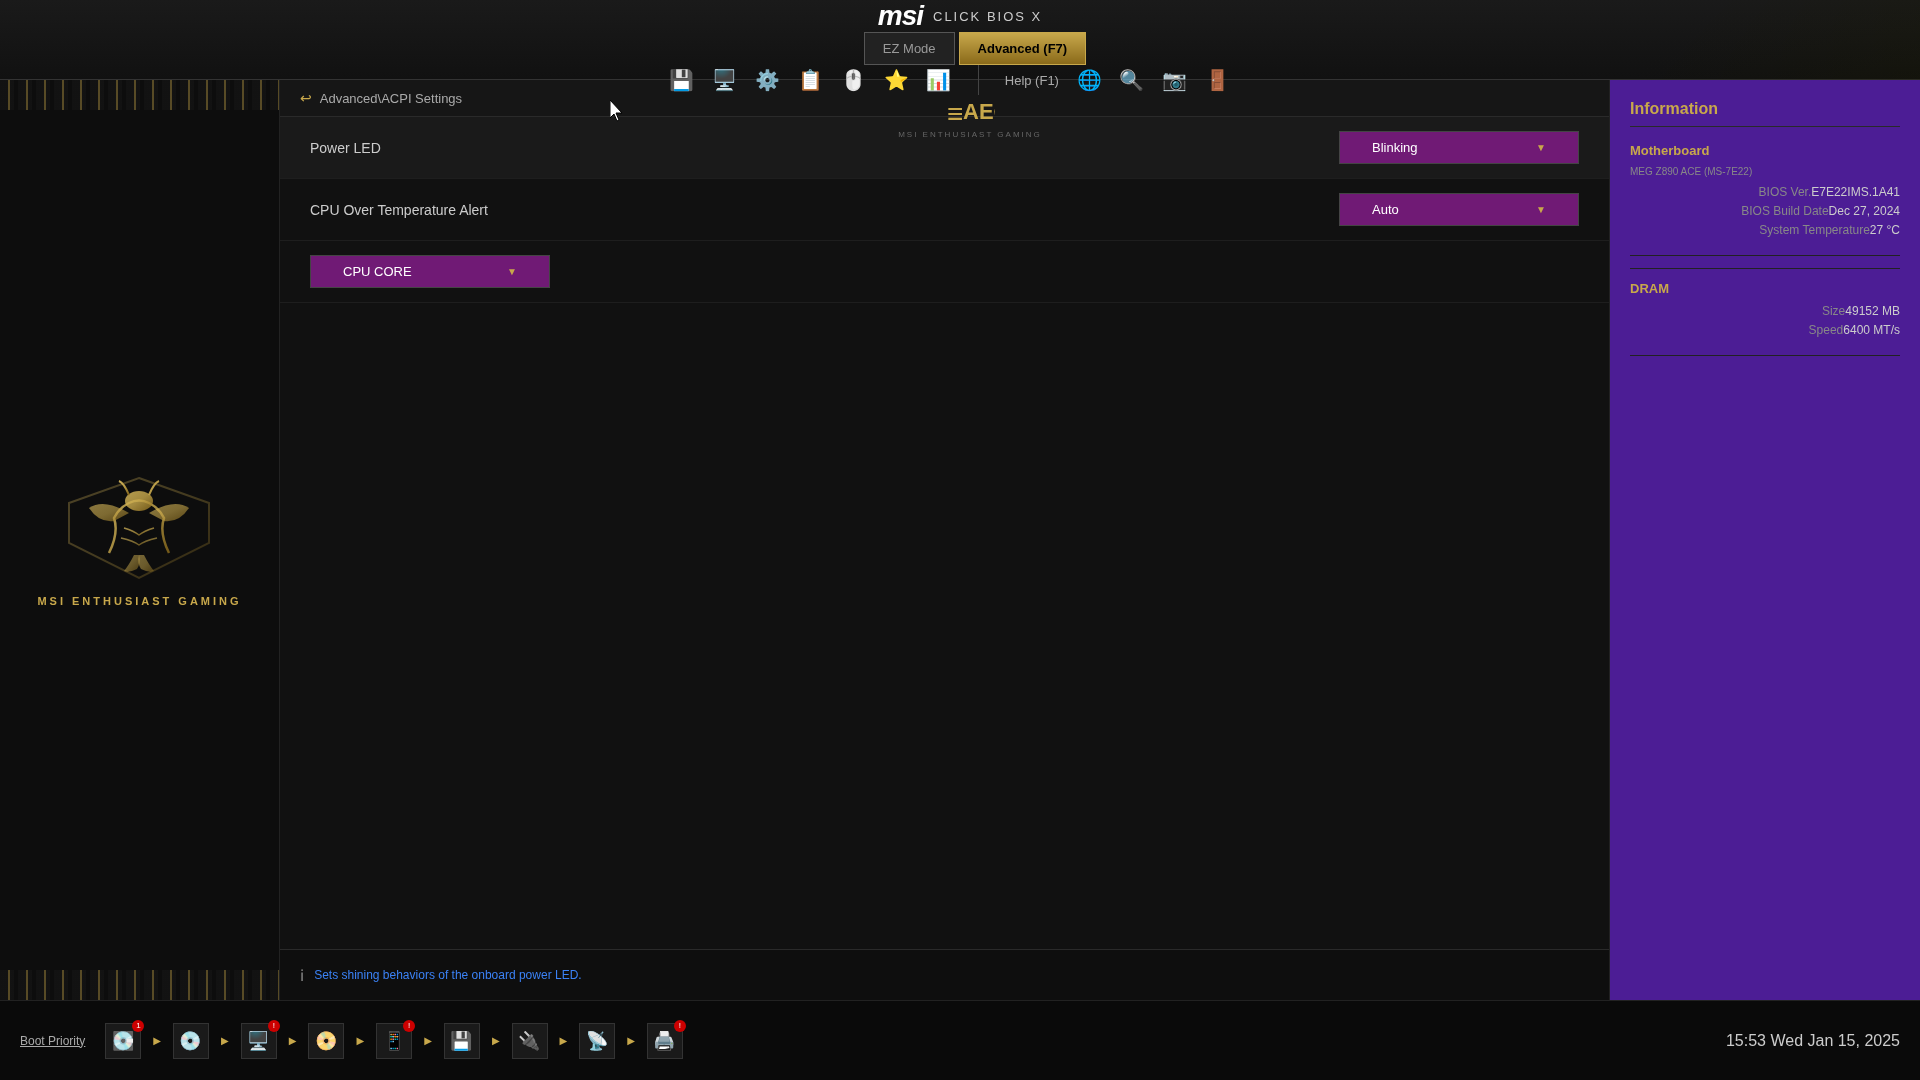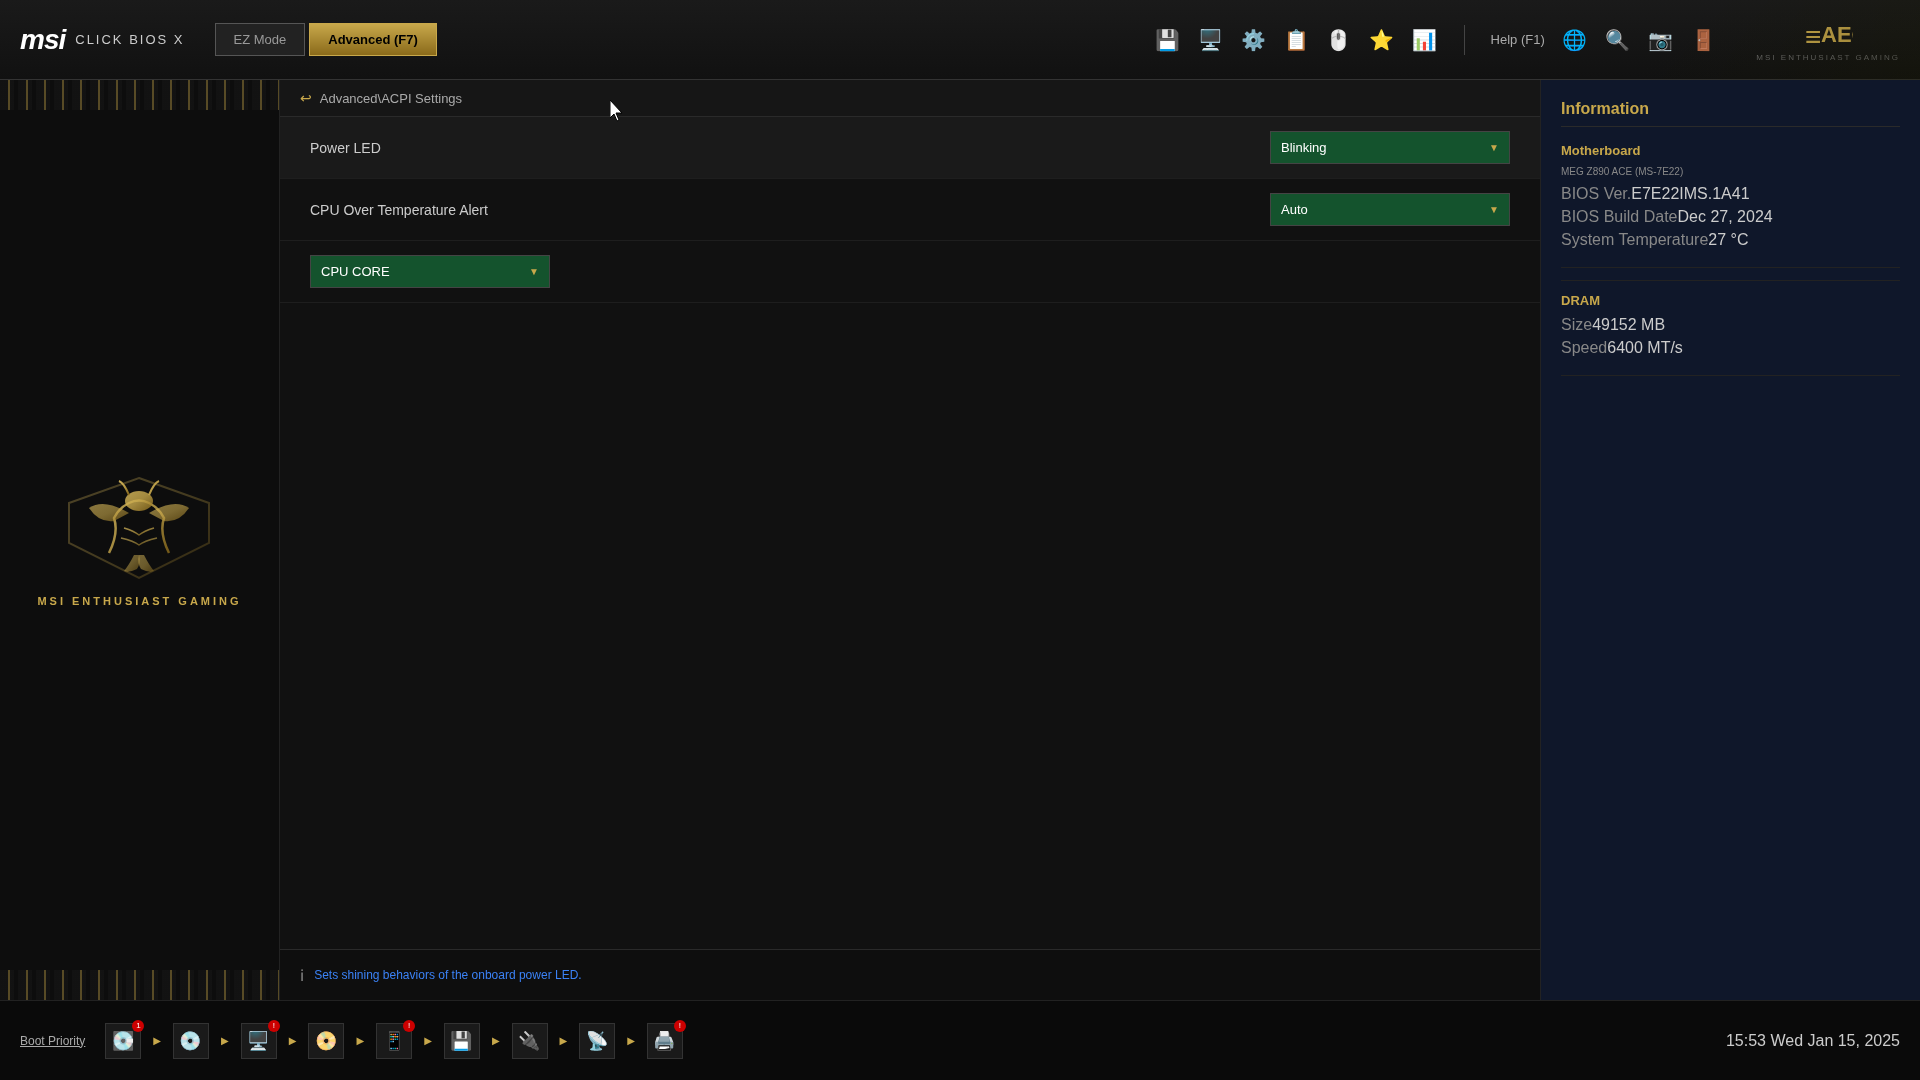--- a/index.html
+++ b/index.html
@@ -23,6 +23,7 @@
       border-bottom: 1px solid #333;
       position: relative;
       z-index: 10;
+      flex-direction: column;
     }
     .header-logo {
       display: flex;

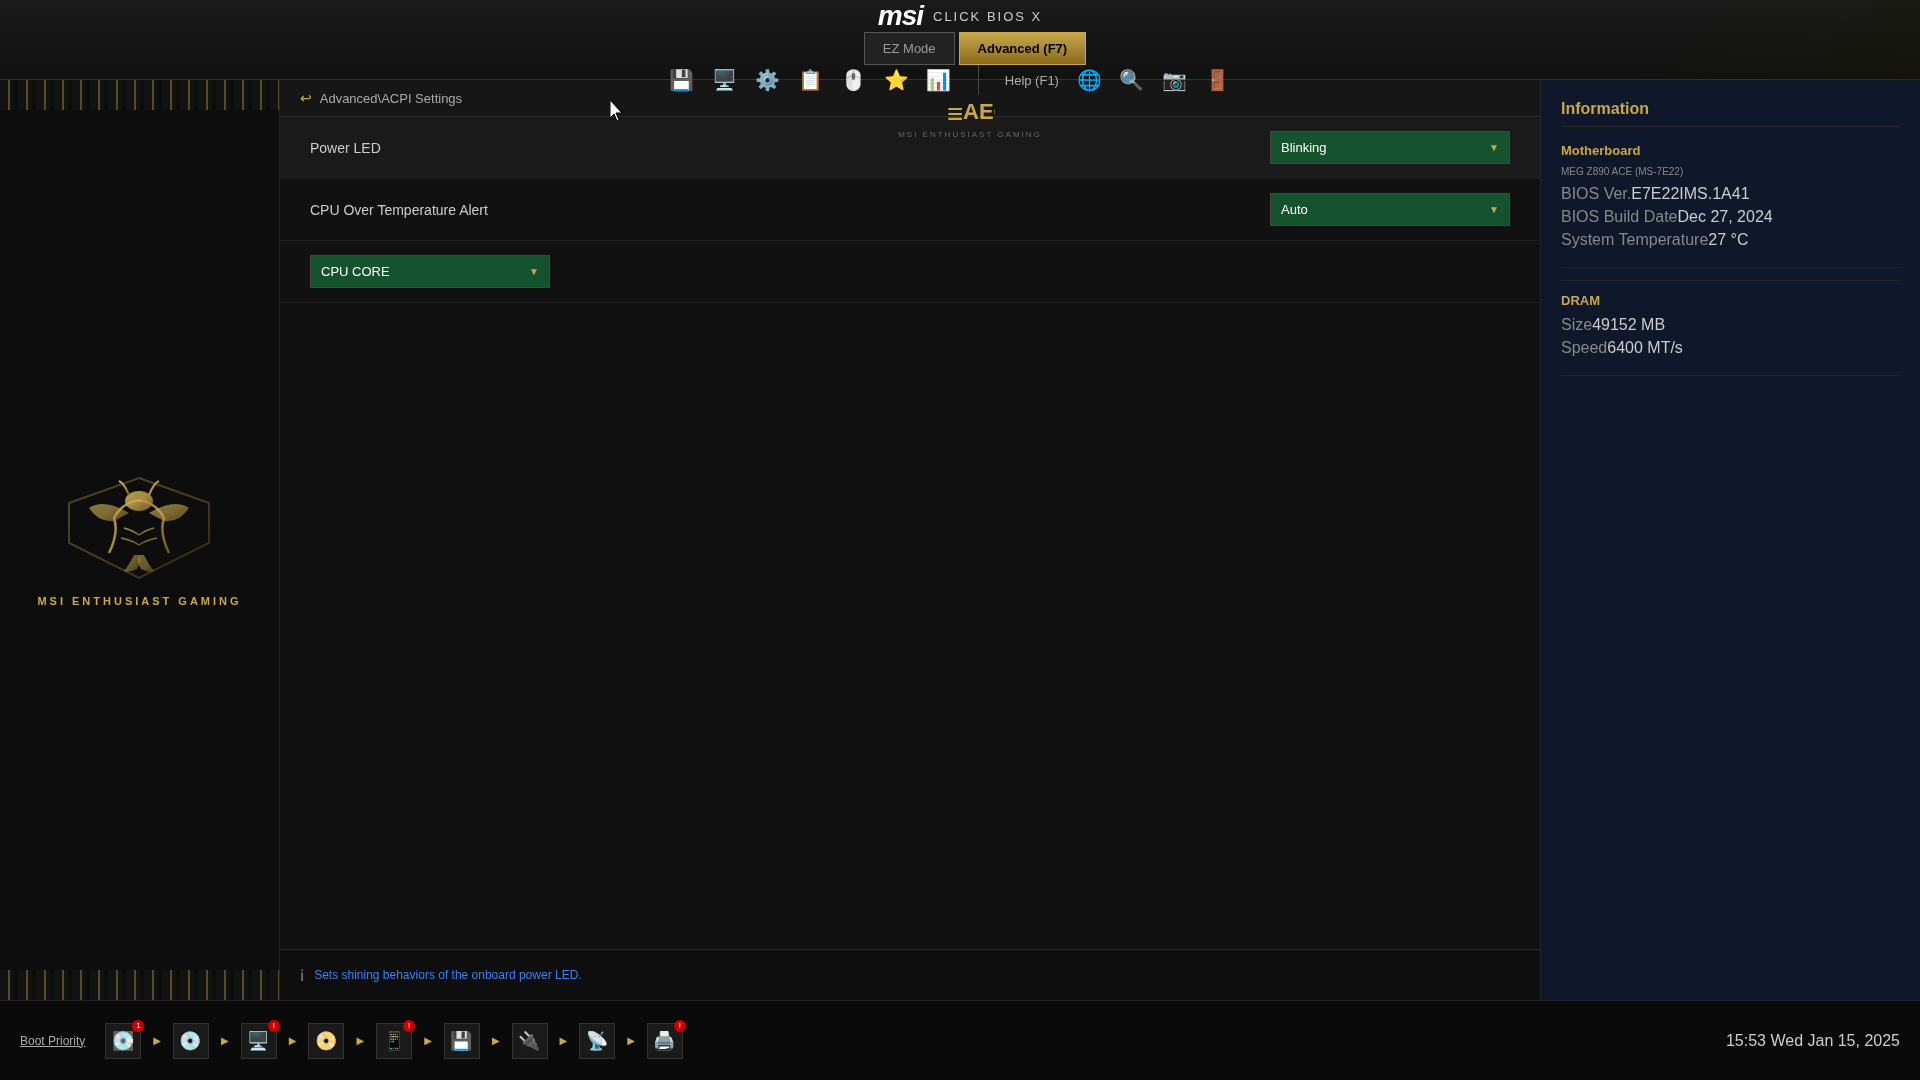--- a/index.html
+++ b/index.html
@@ -241,8 +241,8 @@
 
     
     .info-panel {
-      width: 380px;
-      background: #0f172a;
+      width: 311px;
+      background: #4c1d95;
       border-left: 1px solid #222;
       padding: 20px;
       overflow-y: auto;

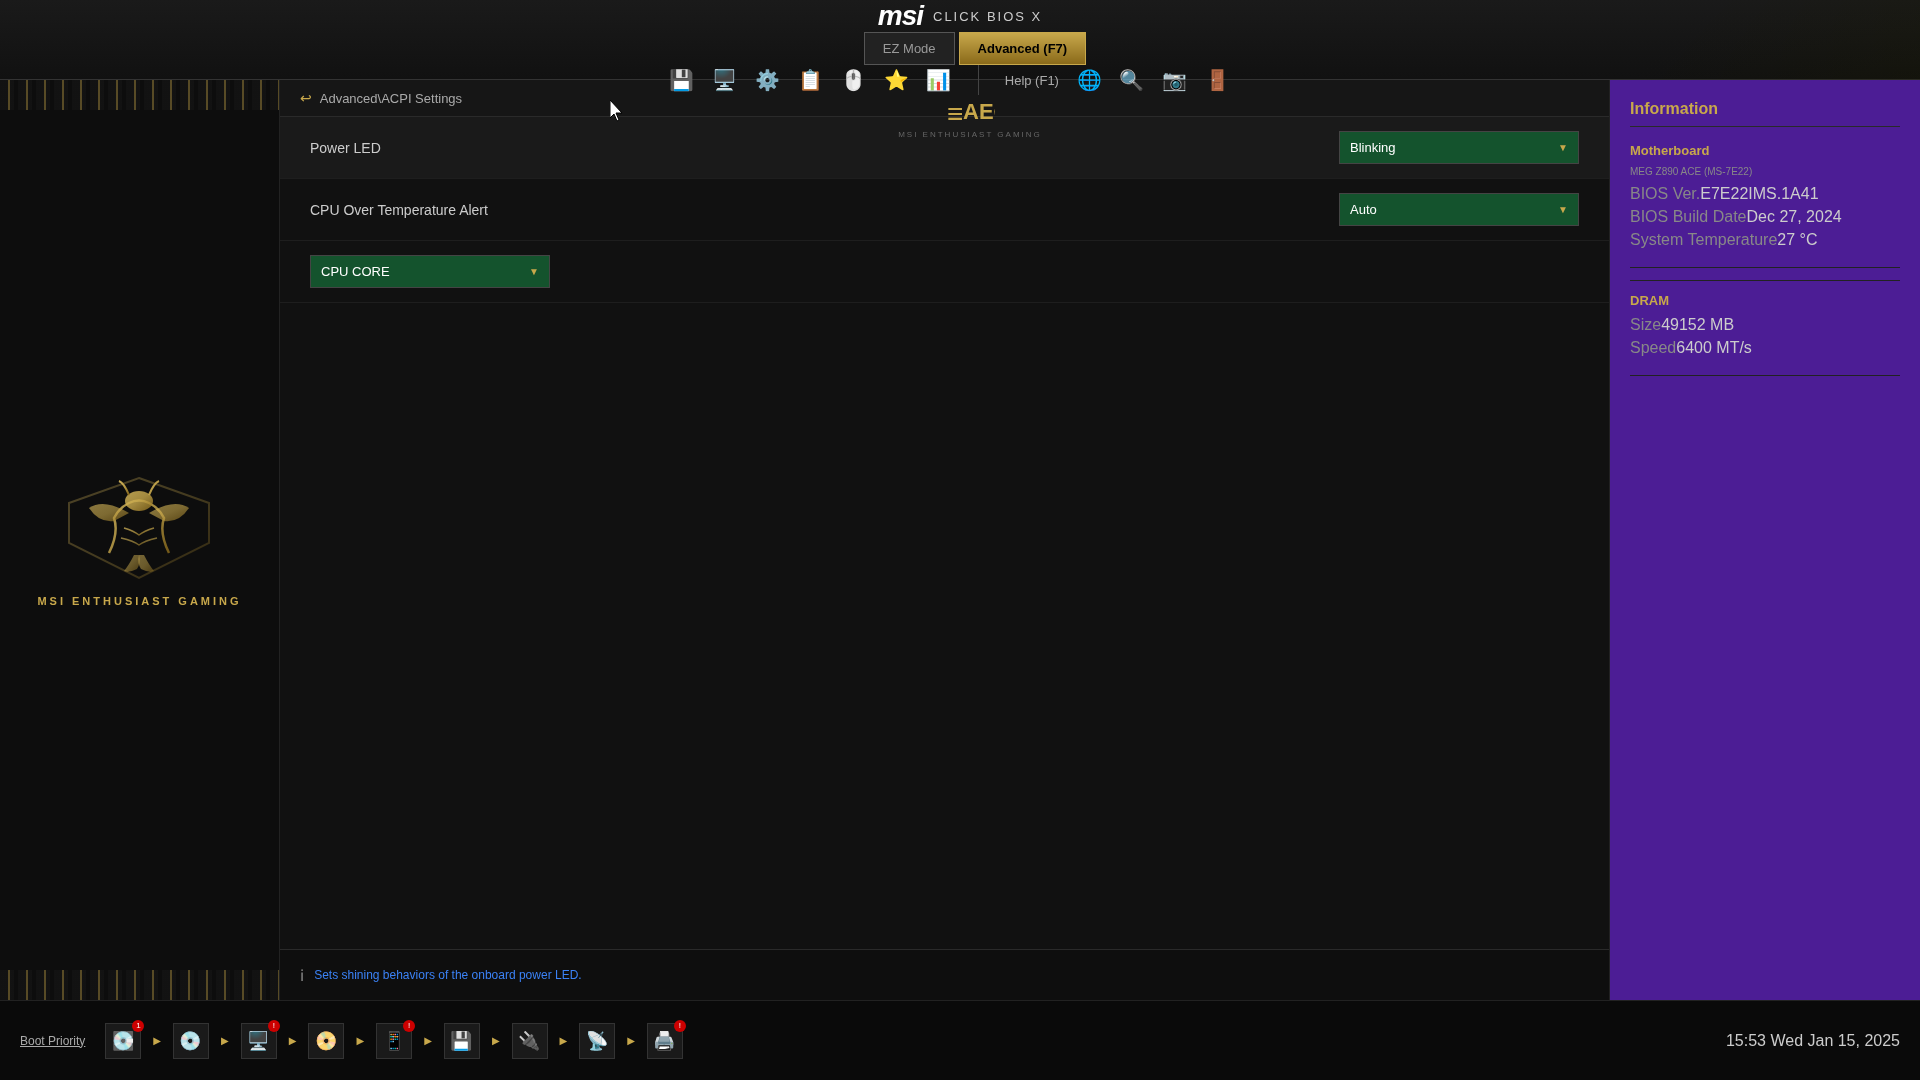--- a/index.html
+++ b/index.html
@@ -208,9 +208,9 @@
       display: flex;
       align-items: center;
       justify-content: space-between;
-      background: #14532d;
+      background: #701a75;
       border: 1px solid #444;
-      padding: 8px 10px;
+      padding: 8px 32px;
       cursor: pointer;
       font-size: 13px;
       color: #fff;

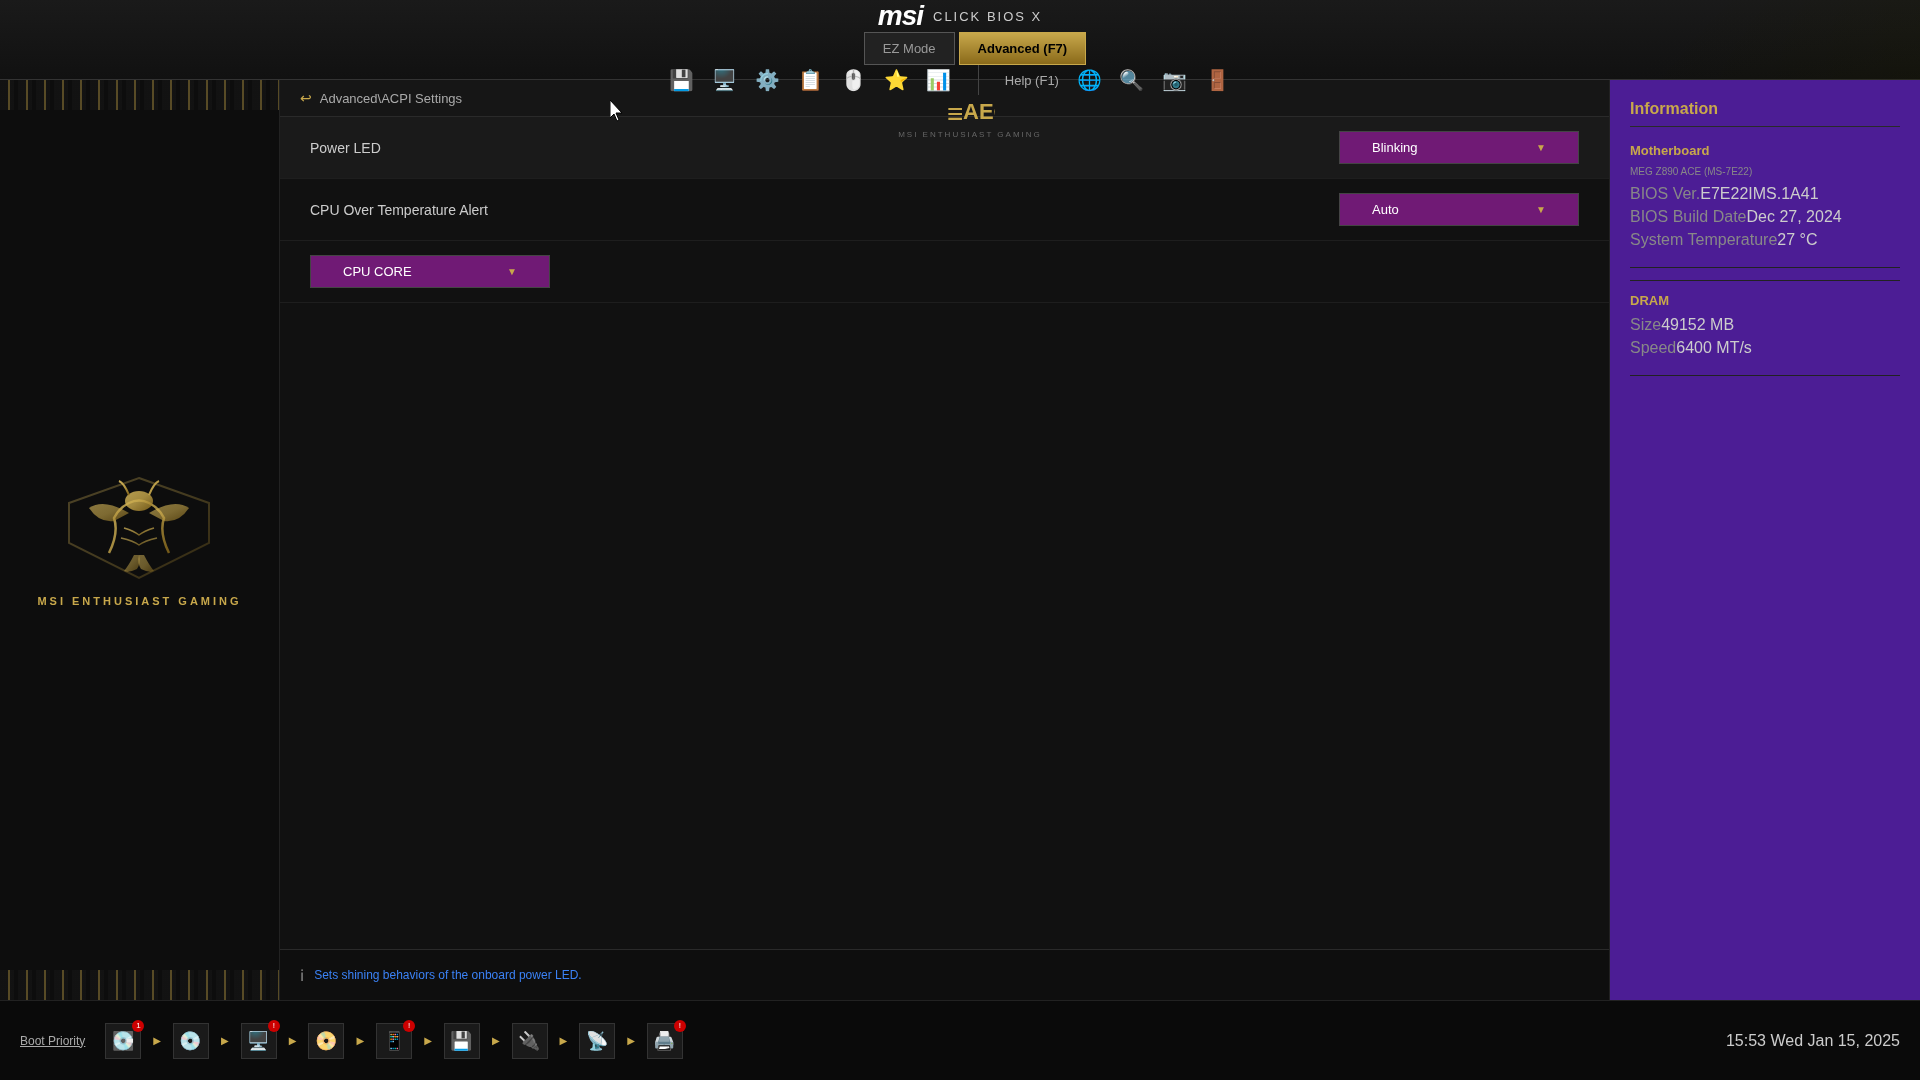--- a/index.html
+++ b/index.html
@@ -271,9 +271,9 @@
     }
     .info-row {
       display: flex;
-      justify-content: flex-start;
+      justify-content: flex-end;
       margin-bottom: 5px;
-      font-size: 16px;
+      font-size: 12px;
     }
     .info-row-label {
       color: #888;

